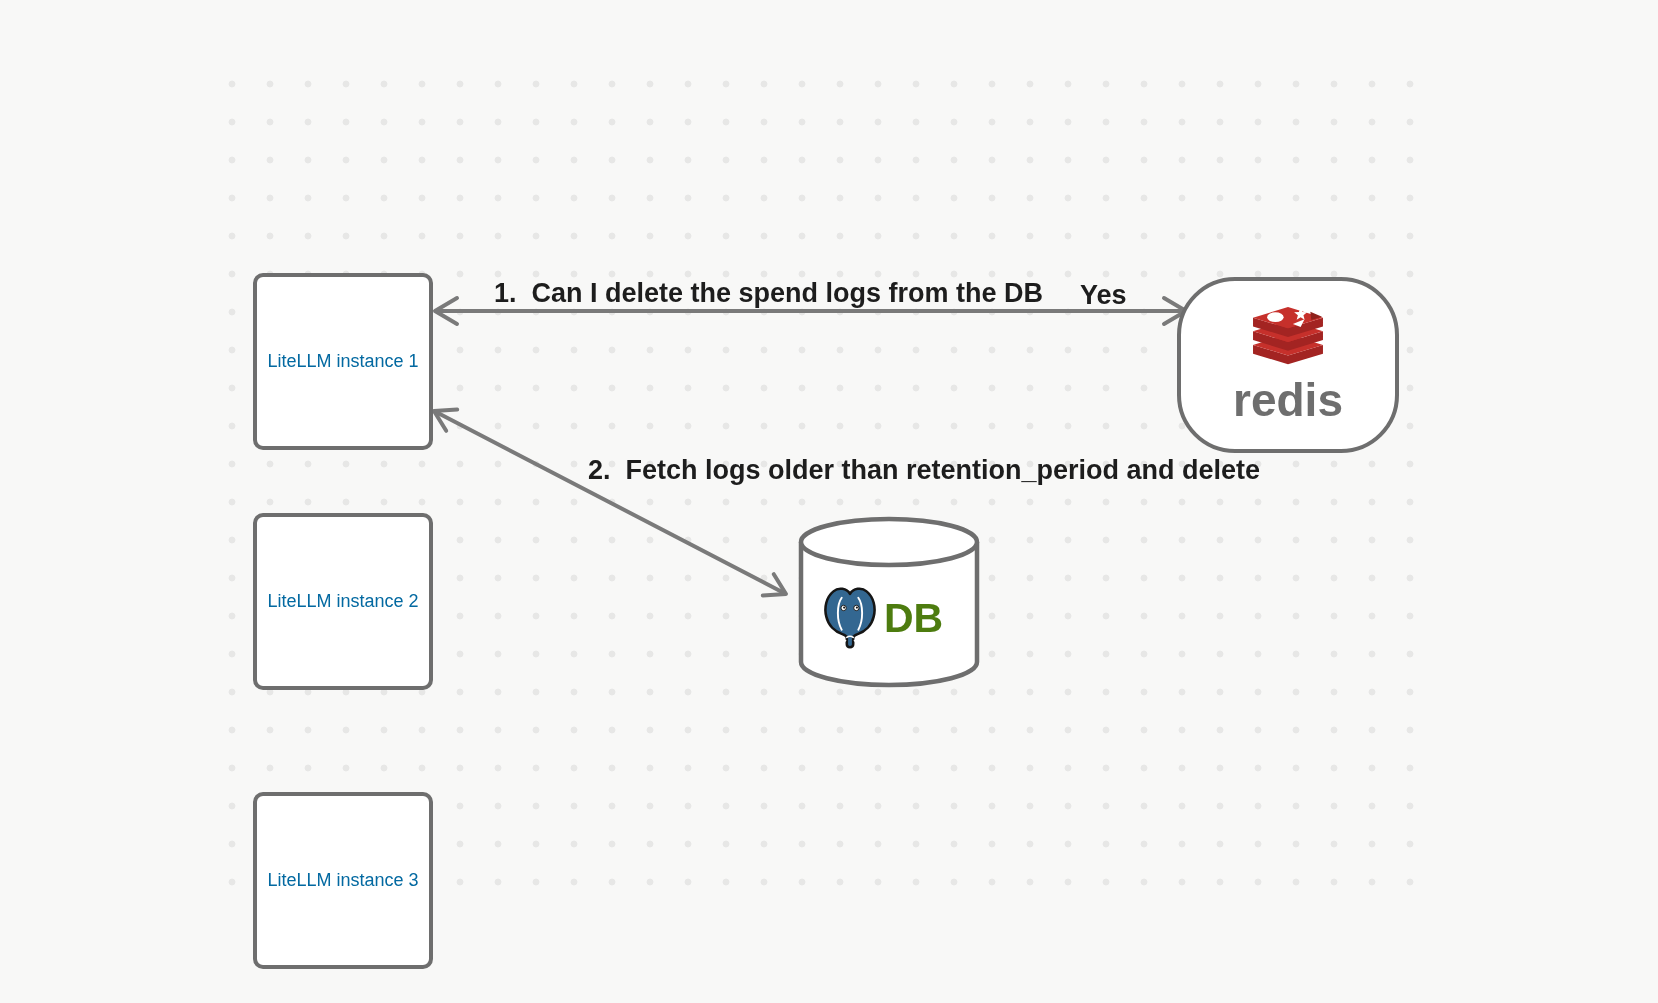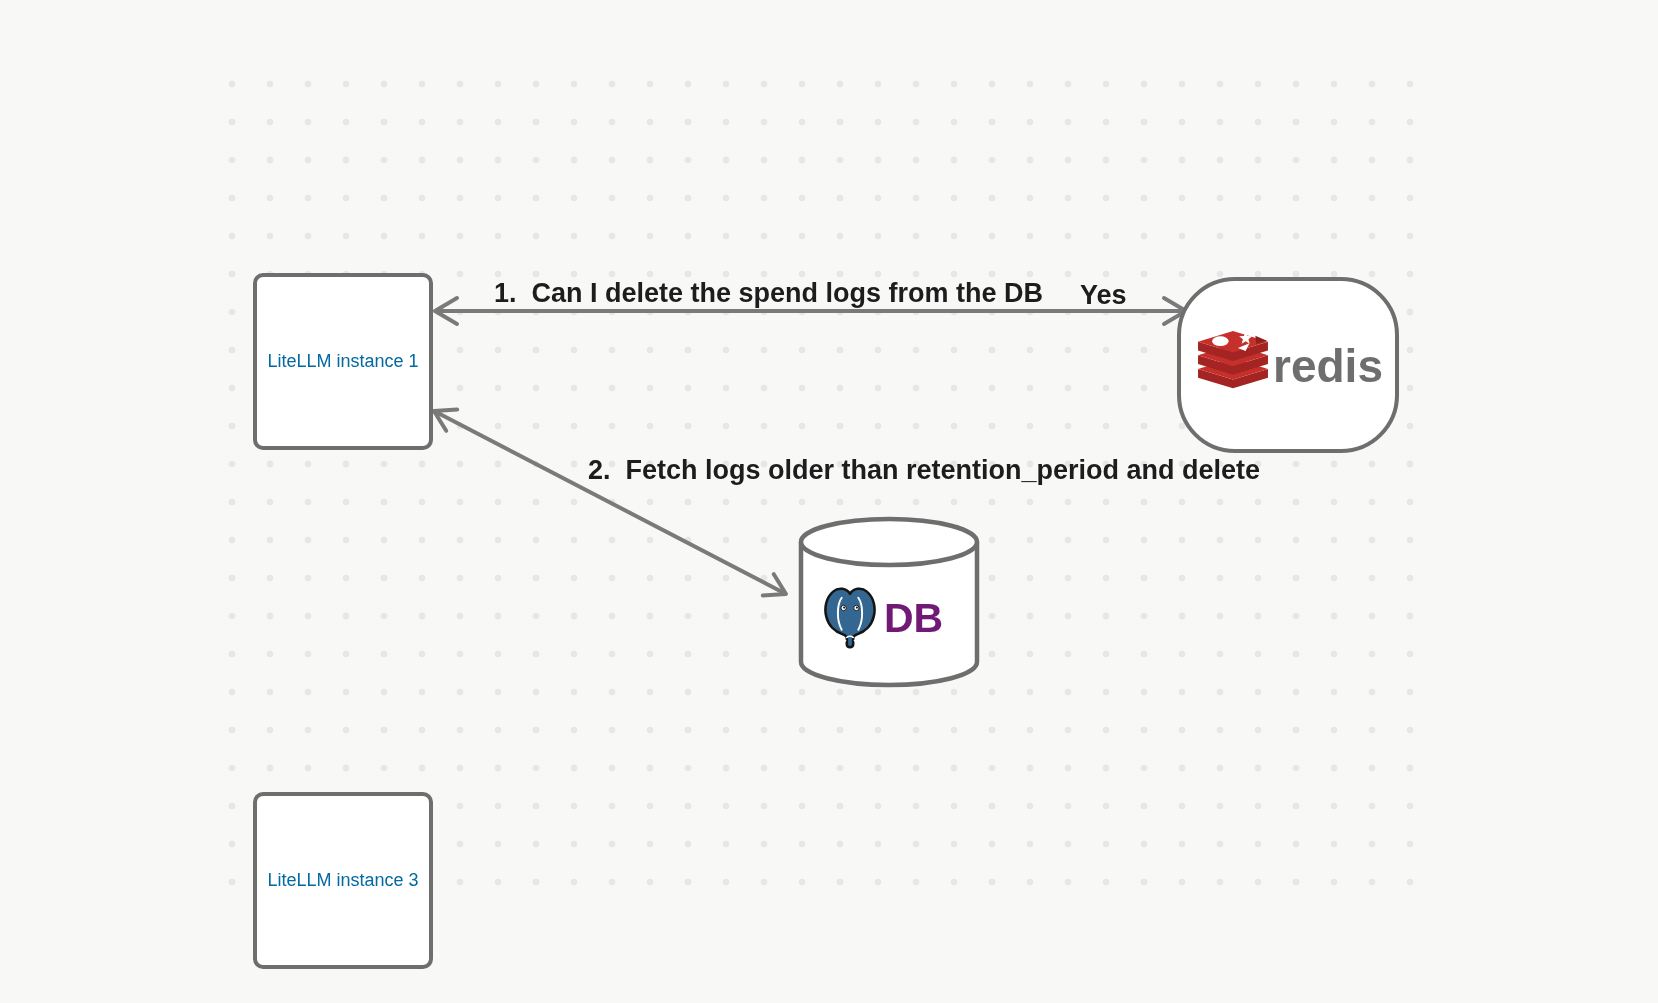--- a/index.html
+++ b/index.html
@@ -38,7 +38,7 @@
     background:#ffffff;
     border:4px solid #6e6e6e;
     border-radius:58px;
-    display:flex;align-items:center;justify-content:center;
+    display:flex;flex-direction:column;align-items:center;justify-content:center;
   }
   .redis-word{
     font-size:46px;font-weight:700;color:#6e6e6e;

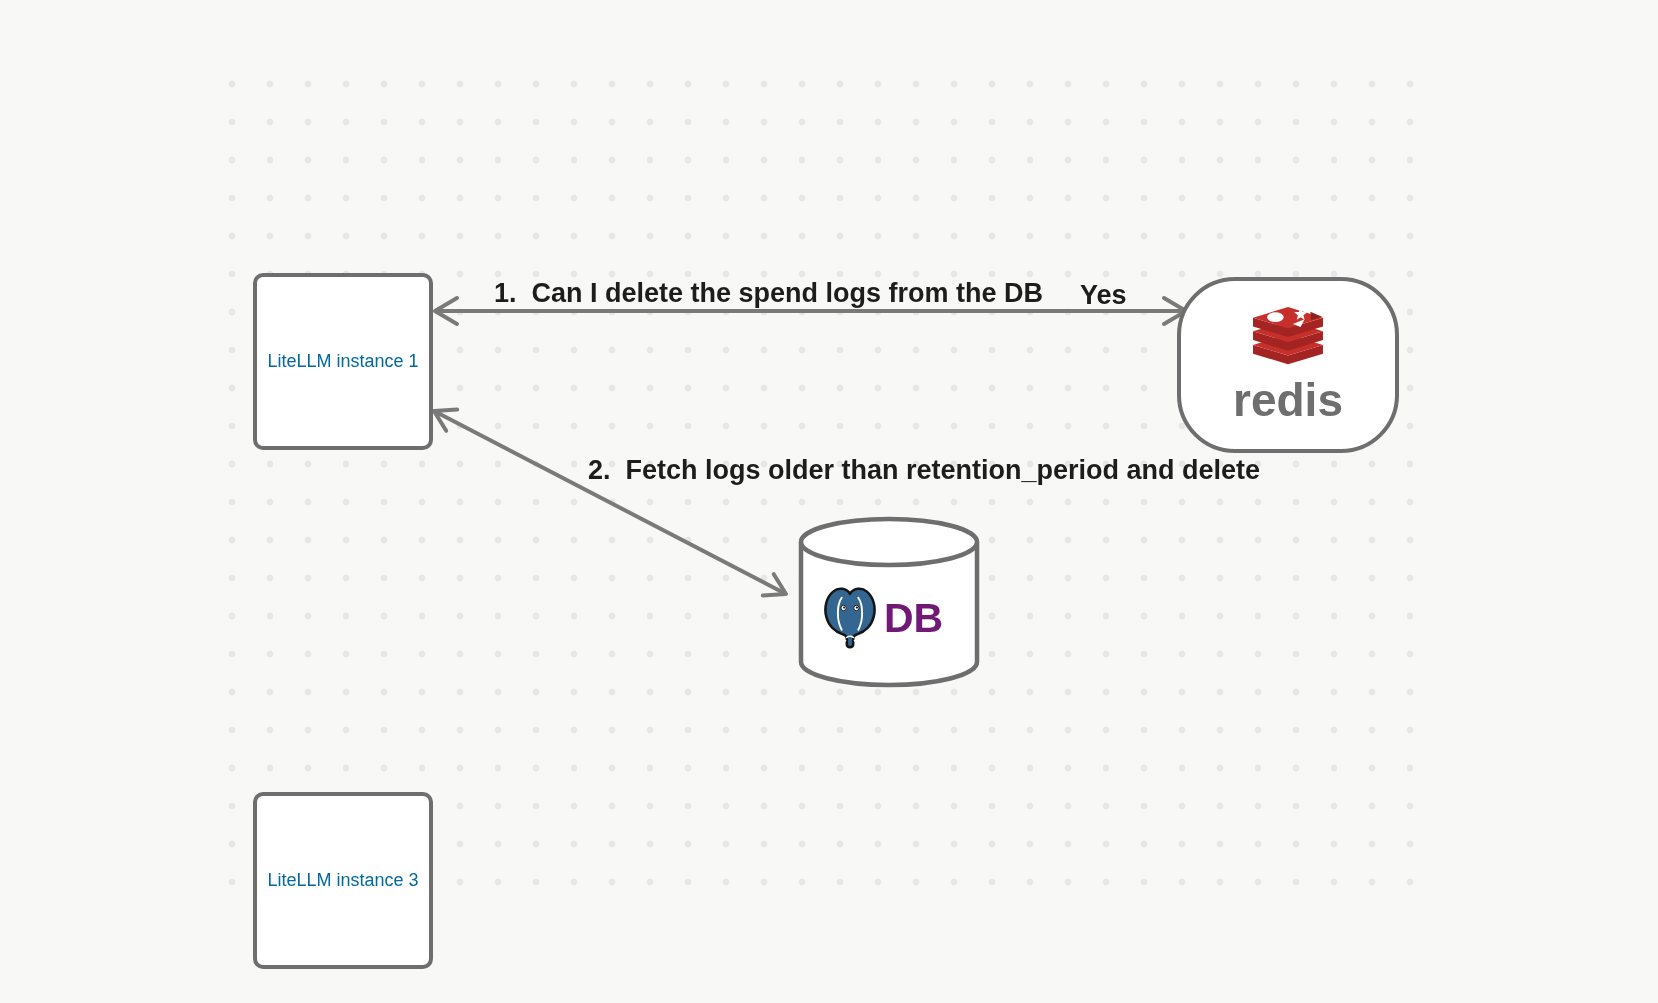--- a/index.html
+++ b/index.html
@@ -90,6 +90,9 @@
   <div class="node-box" style="top:273px">
     <span class="box-label">LiteLLM instance 1</span>
   </div>
+  <div class="node-box" style="top:513px">
+    <span class="box-label">LiteLLM instance 2</span>
+  </div>
   <div class="node-box" style="top:792px">
     <span class="box-label">LiteLLM instance 3</span>
   </div>

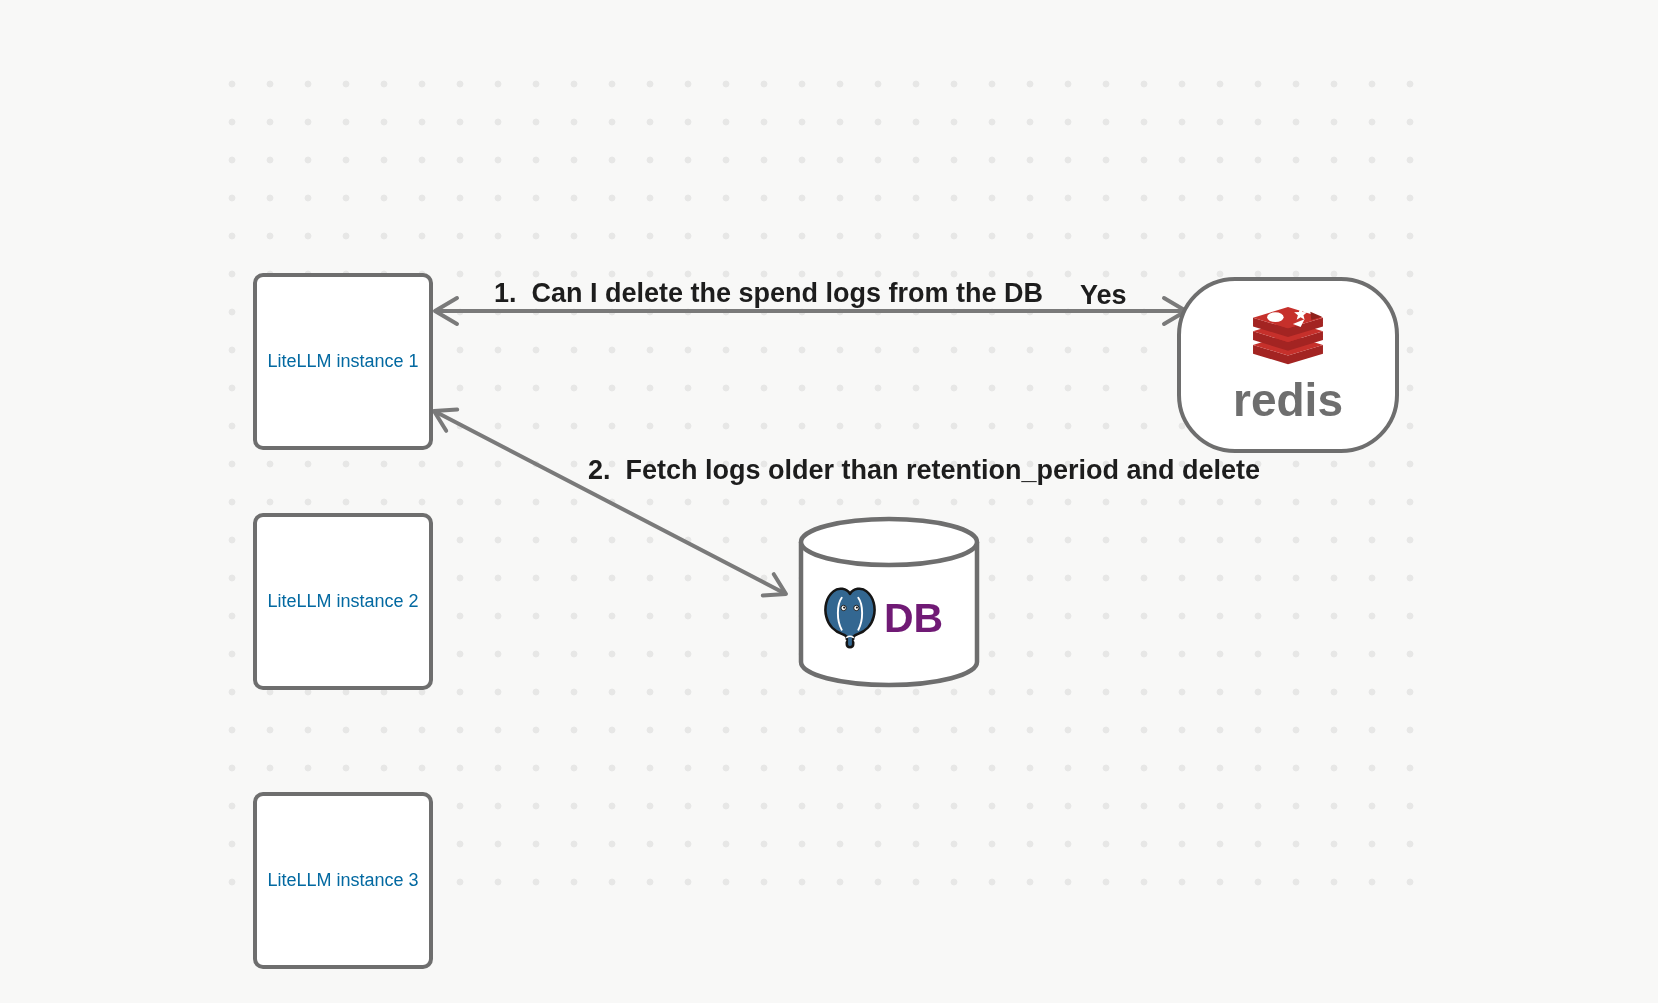--- a/index.html
+++ b/index.html
@@ -52,7 +52,7 @@
     display:flex;align-items:center;
   }
   .db-label{
-    font-size:41px;font-weight:600;color:#701a75;line-height:1;margin-left:2px;
+    font-size:41px;font-weight:600;color:#4d7c0f;line-height:1;margin-left:2px;
   }
   .edge-label{
     position:absolute;

